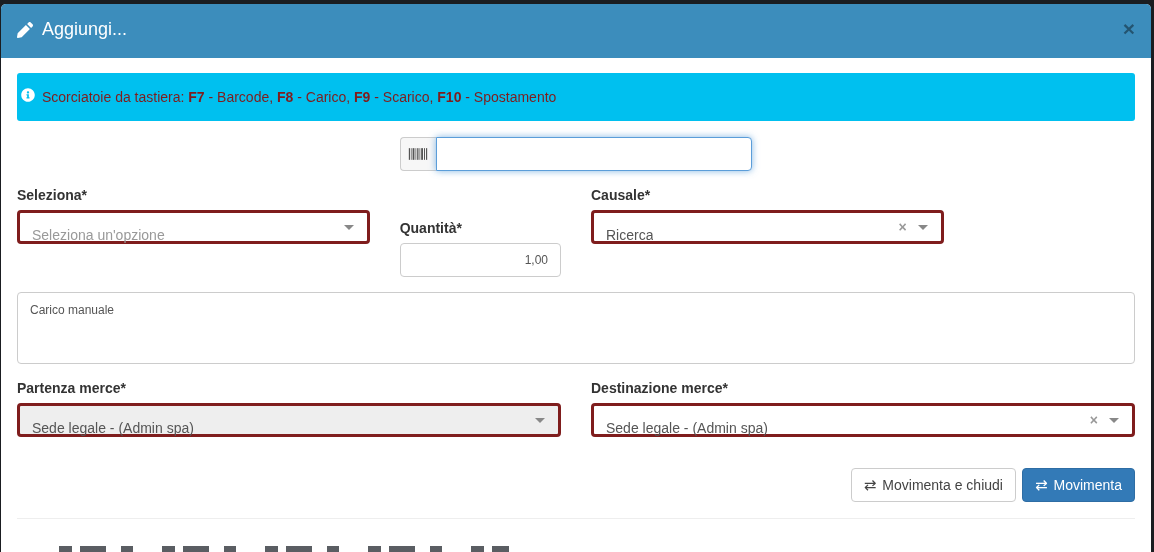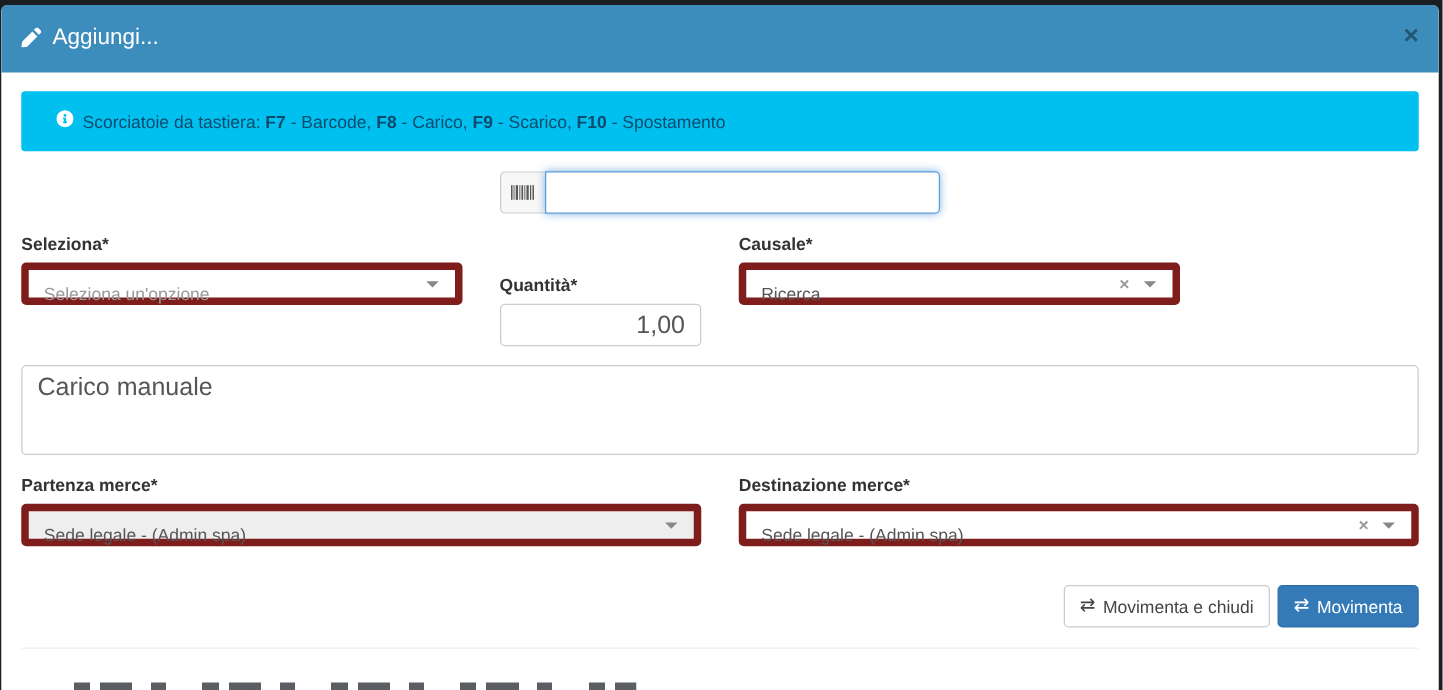--- a/index.html
+++ b/index.html
@@ -37,9 +37,9 @@
   .modal-body { padding:15px 16px; position:relative; height:494px; }
   .alert-info {
     background:#00c0ef;
-    color:#0c4a6e;
+    color:#7f1d1d;
     border-radius:3px;
-    padding:14px 28px;
+    padding:14px 4px;
     margin-bottom:16px;
     display:flex; align-items:center; gap:7px;
     line-height:20px;

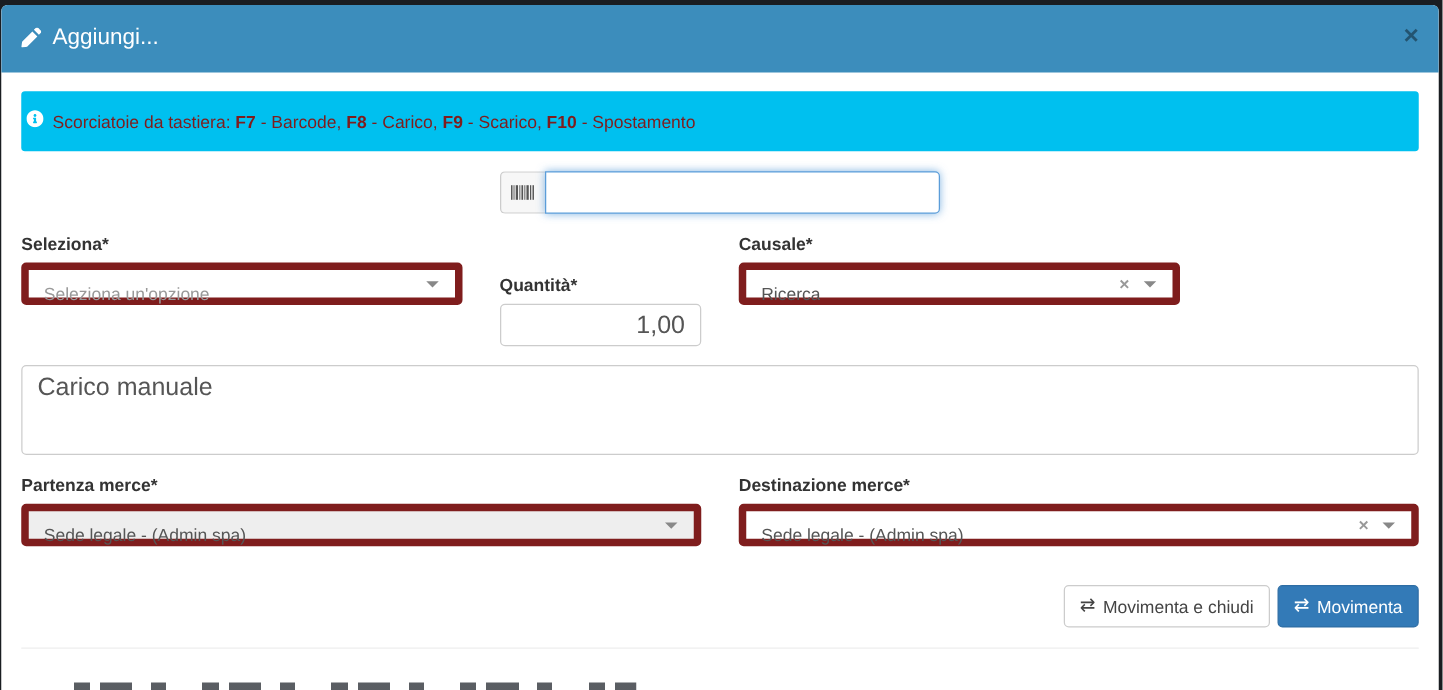--- a/index.html
+++ b/index.html
@@ -85,7 +85,7 @@
   
   .sel {
     position:relative; height:34px;
-    border:6px solid #7f1d1d; border-radius:4px;
+    border:3px solid #7f1d1d; border-radius:4px;
     background:#fff;
     display:flex; align-items:center;
     padding:16px 52px 0 12px;

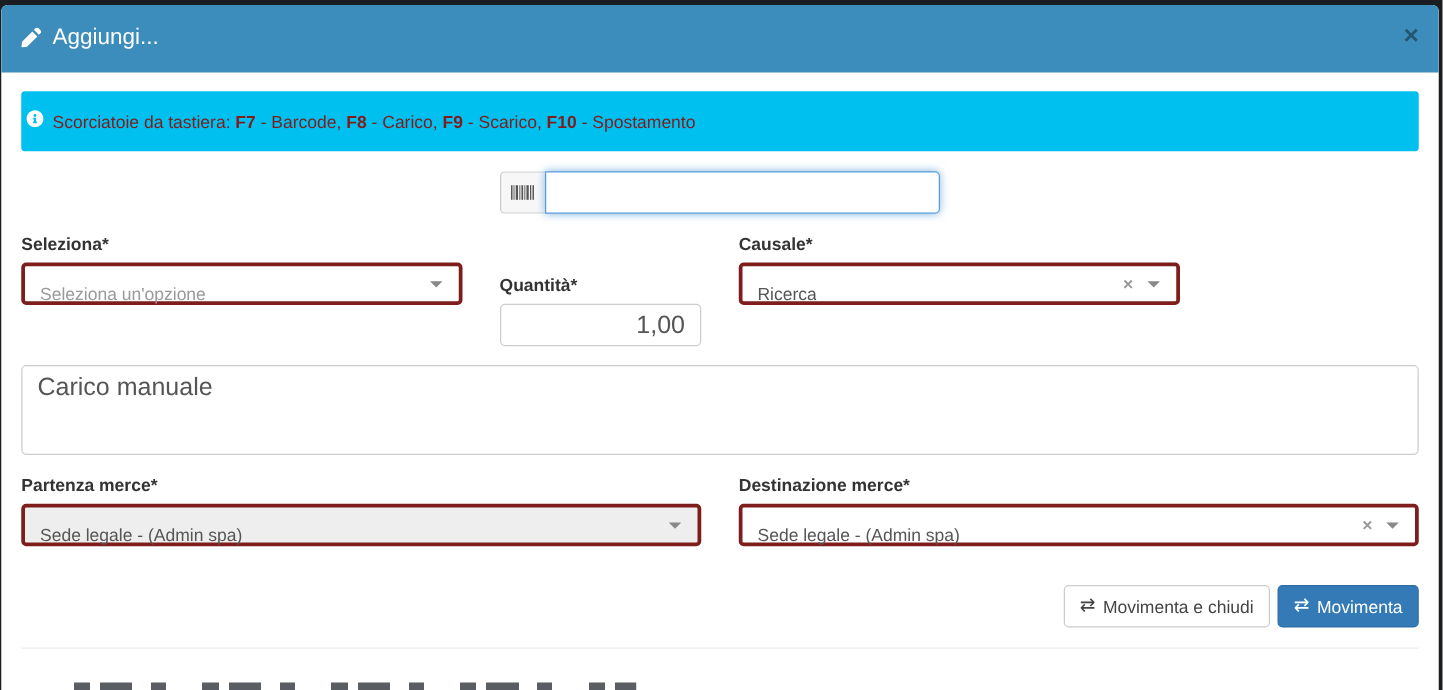--- a/index.html
+++ b/index.html
@@ -63,7 +63,7 @@
   .form-control {
     display:block; width:100%; height:34px;
     border:1px solid #ccc; border-radius:4px;
-    padding:6px 12px; font-size:20px; color:#555;
+    padding:6px 12px; font-size:12px; color:#555;
     font-family:inherit; background:#fff; outline:none;
   }
   .input-group { display:flex; width:100%; }

